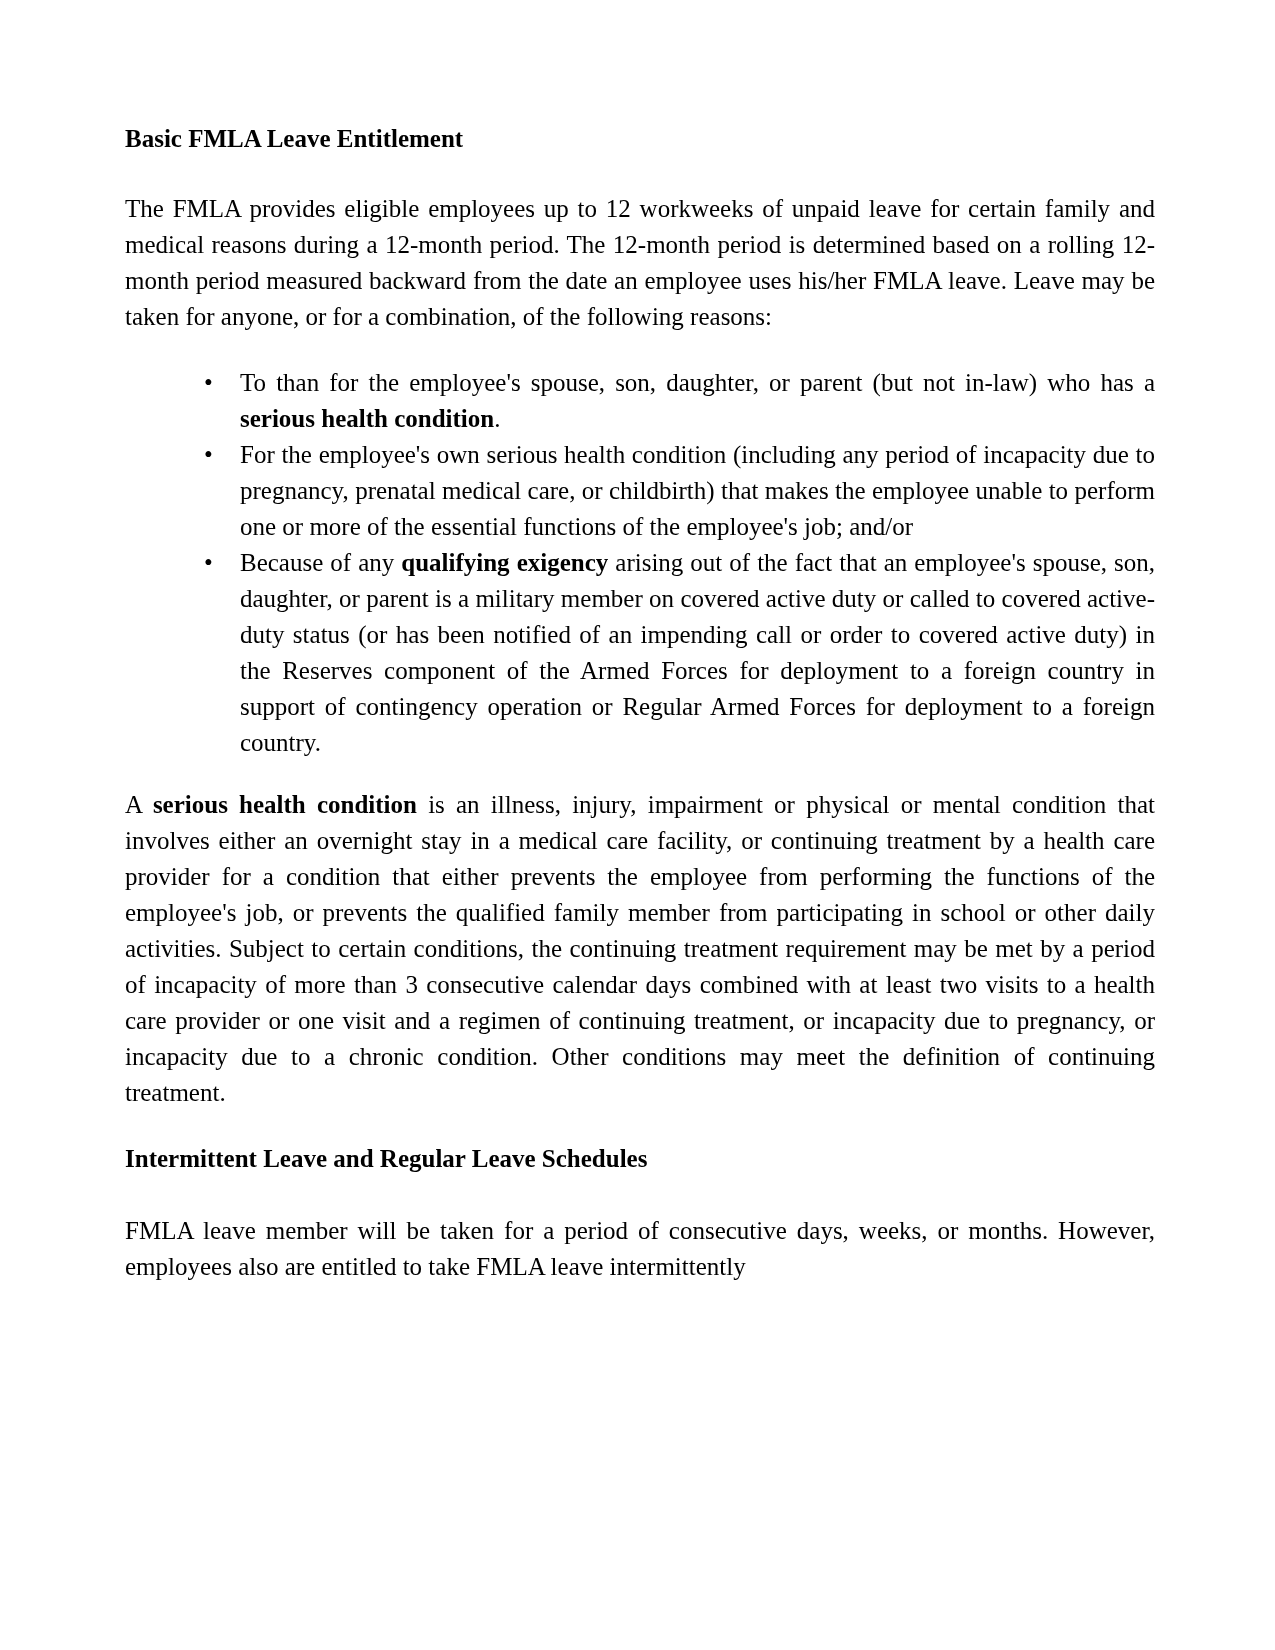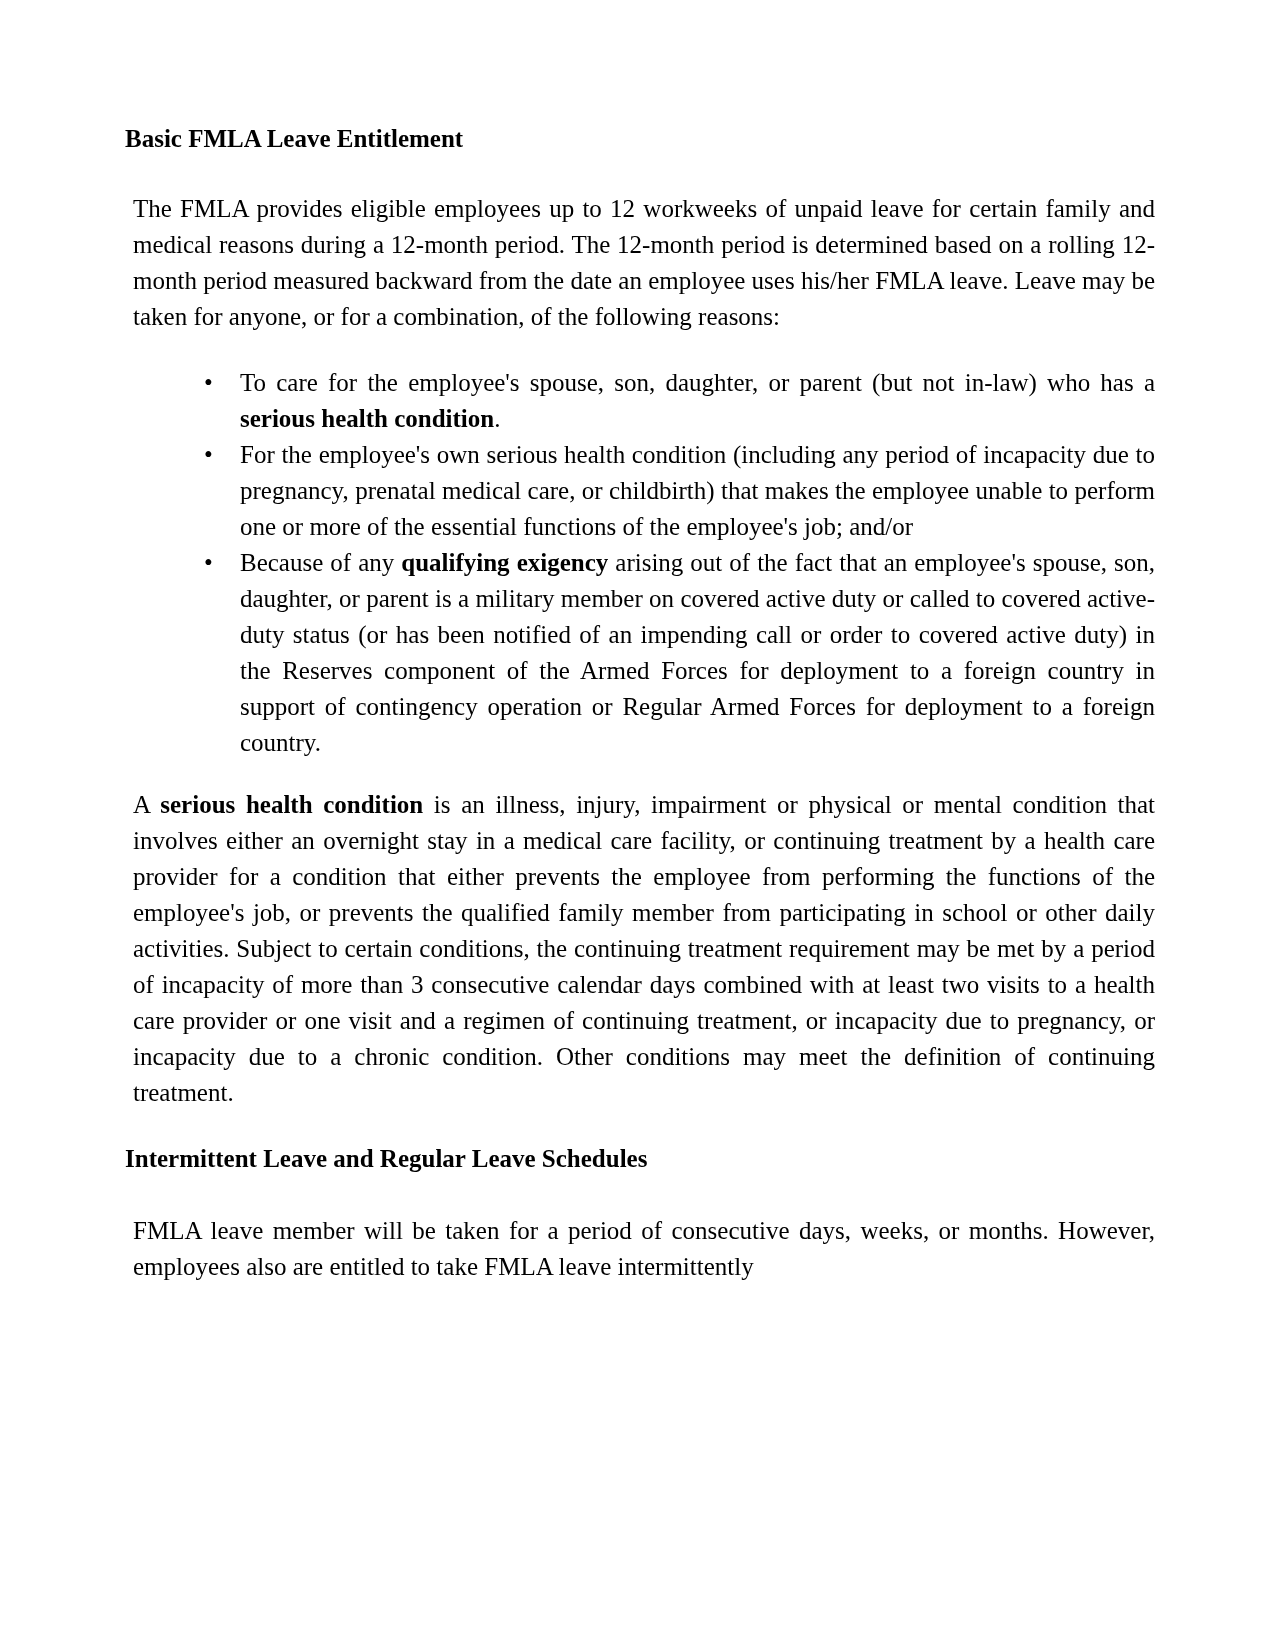--- a/index.html
+++ b/index.html
@@ -34,7 +34,7 @@
   }
   h2 { margin-bottom: 36px; }
   p {
-    margin: 0 0 30px 8px;
+    margin: 0 0 30px 0;
     text-align: justify;
   }
   ul.bullets {

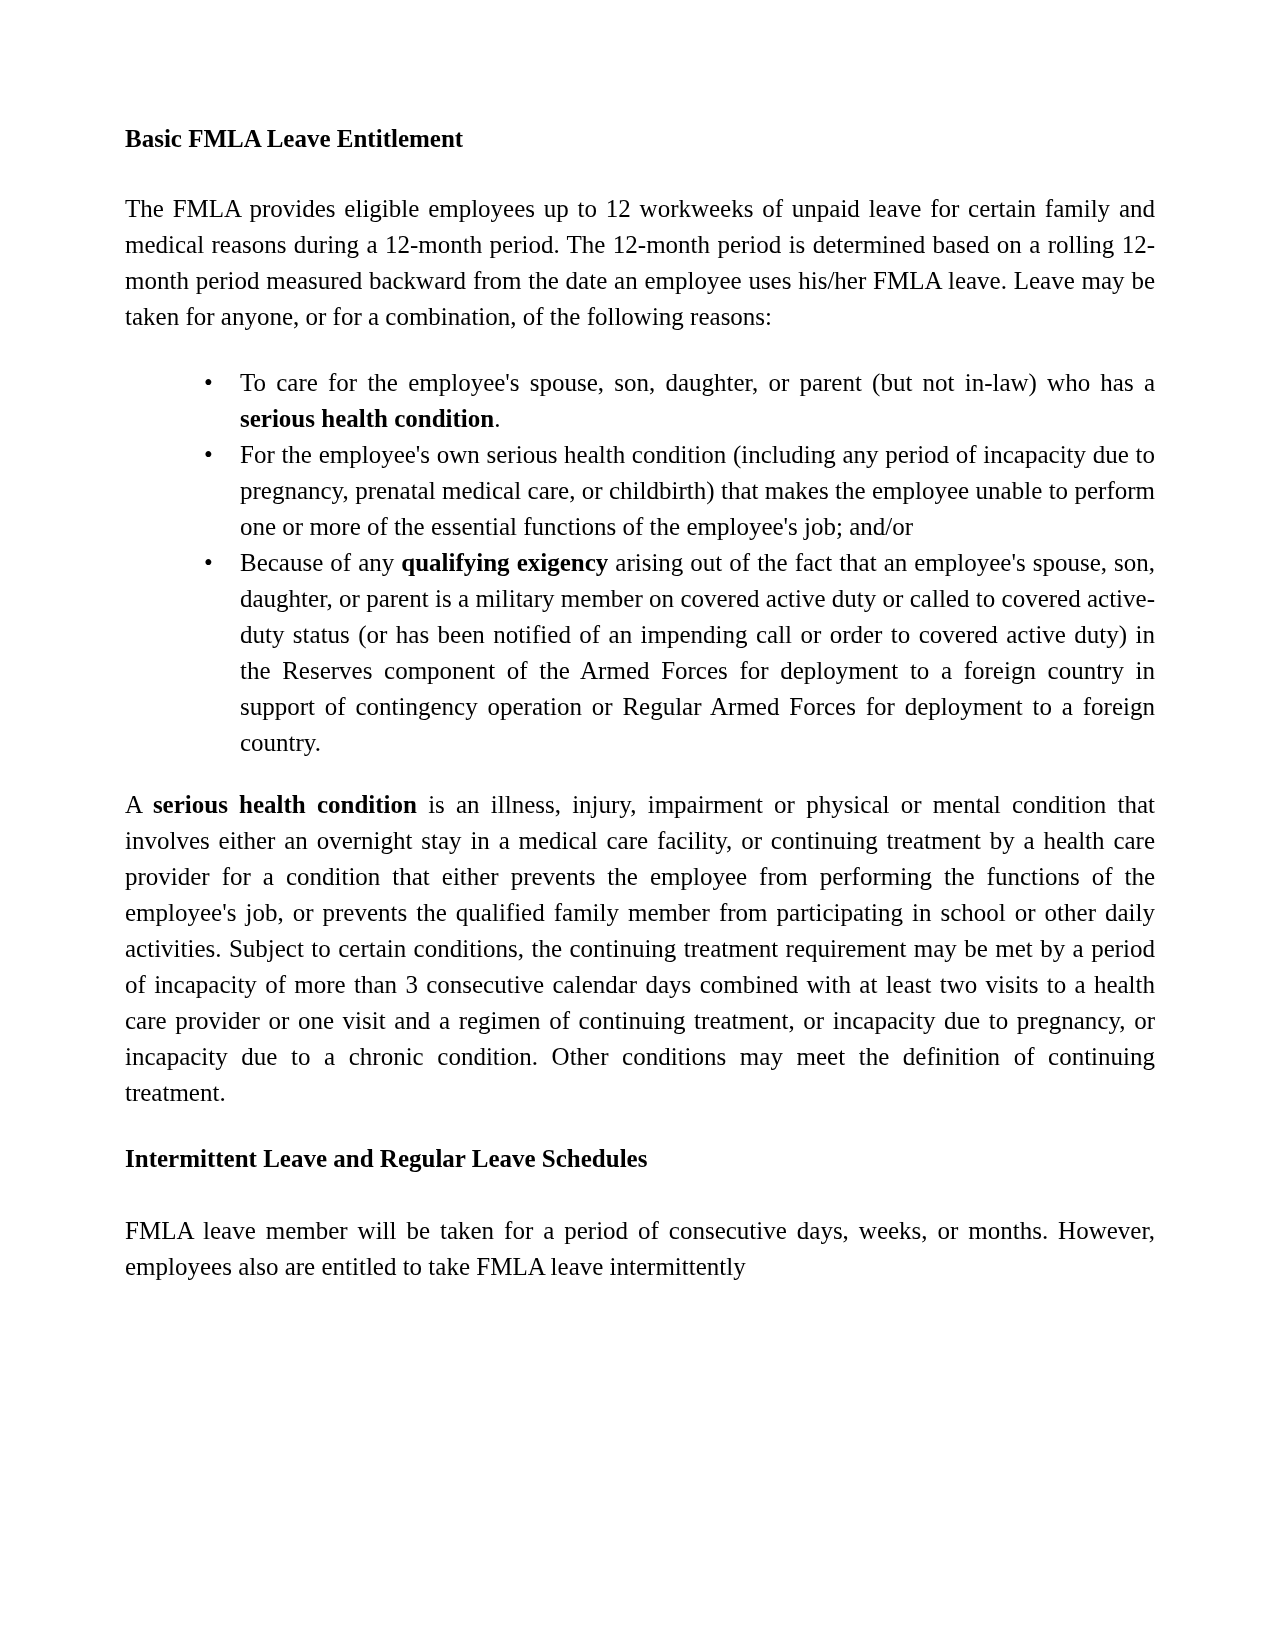--- a/index.html
+++ b/index.html
@@ -75,7 +75,7 @@
     <p>The FMLA provides eligible employees up to 12 workweeks of unpaid leave for certain family and medical reasons during a 12-month period. The 12-month period is determined based on a rolling 12-month period measured backward from the date an employee uses his/her FMLA leave. Leave may be taken for anyone, or for a combination, of the following reasons:</p>
 
     <ul class="bullets">
-      <li><span>To care for the employee's spouse, son, daughter, or parent (but not in-law) who has a </span><b>serious health condition</b><span>.</span></li>
+      <li><span>To than for the employee's spouse, son, daughter, or parent (but not in-law) who has a </span><b>serious health condition</b><span>.</span></li>
       <li><span>For the employee's own serious health condition (including any period of incapacity due to pregnancy, prenatal medical care, or childbirth) that makes the employee unable to perform one or more of the essential functions of the employee's job; and/or</span></li>
       <li><span>Because of any </span><b>qualifying exigency</b><span> arising out of the fact that an employee's spouse, son, daughter, or parent is a military member on covered active duty or called to covered active-duty status (or has been notified of an impending call or order to covered active duty) in the Reserves component of the Armed Forces for deployment to a foreign country in support of contingency operation or Regular Armed Forces for deployment to a foreign country.</span></li>
     </ul>

